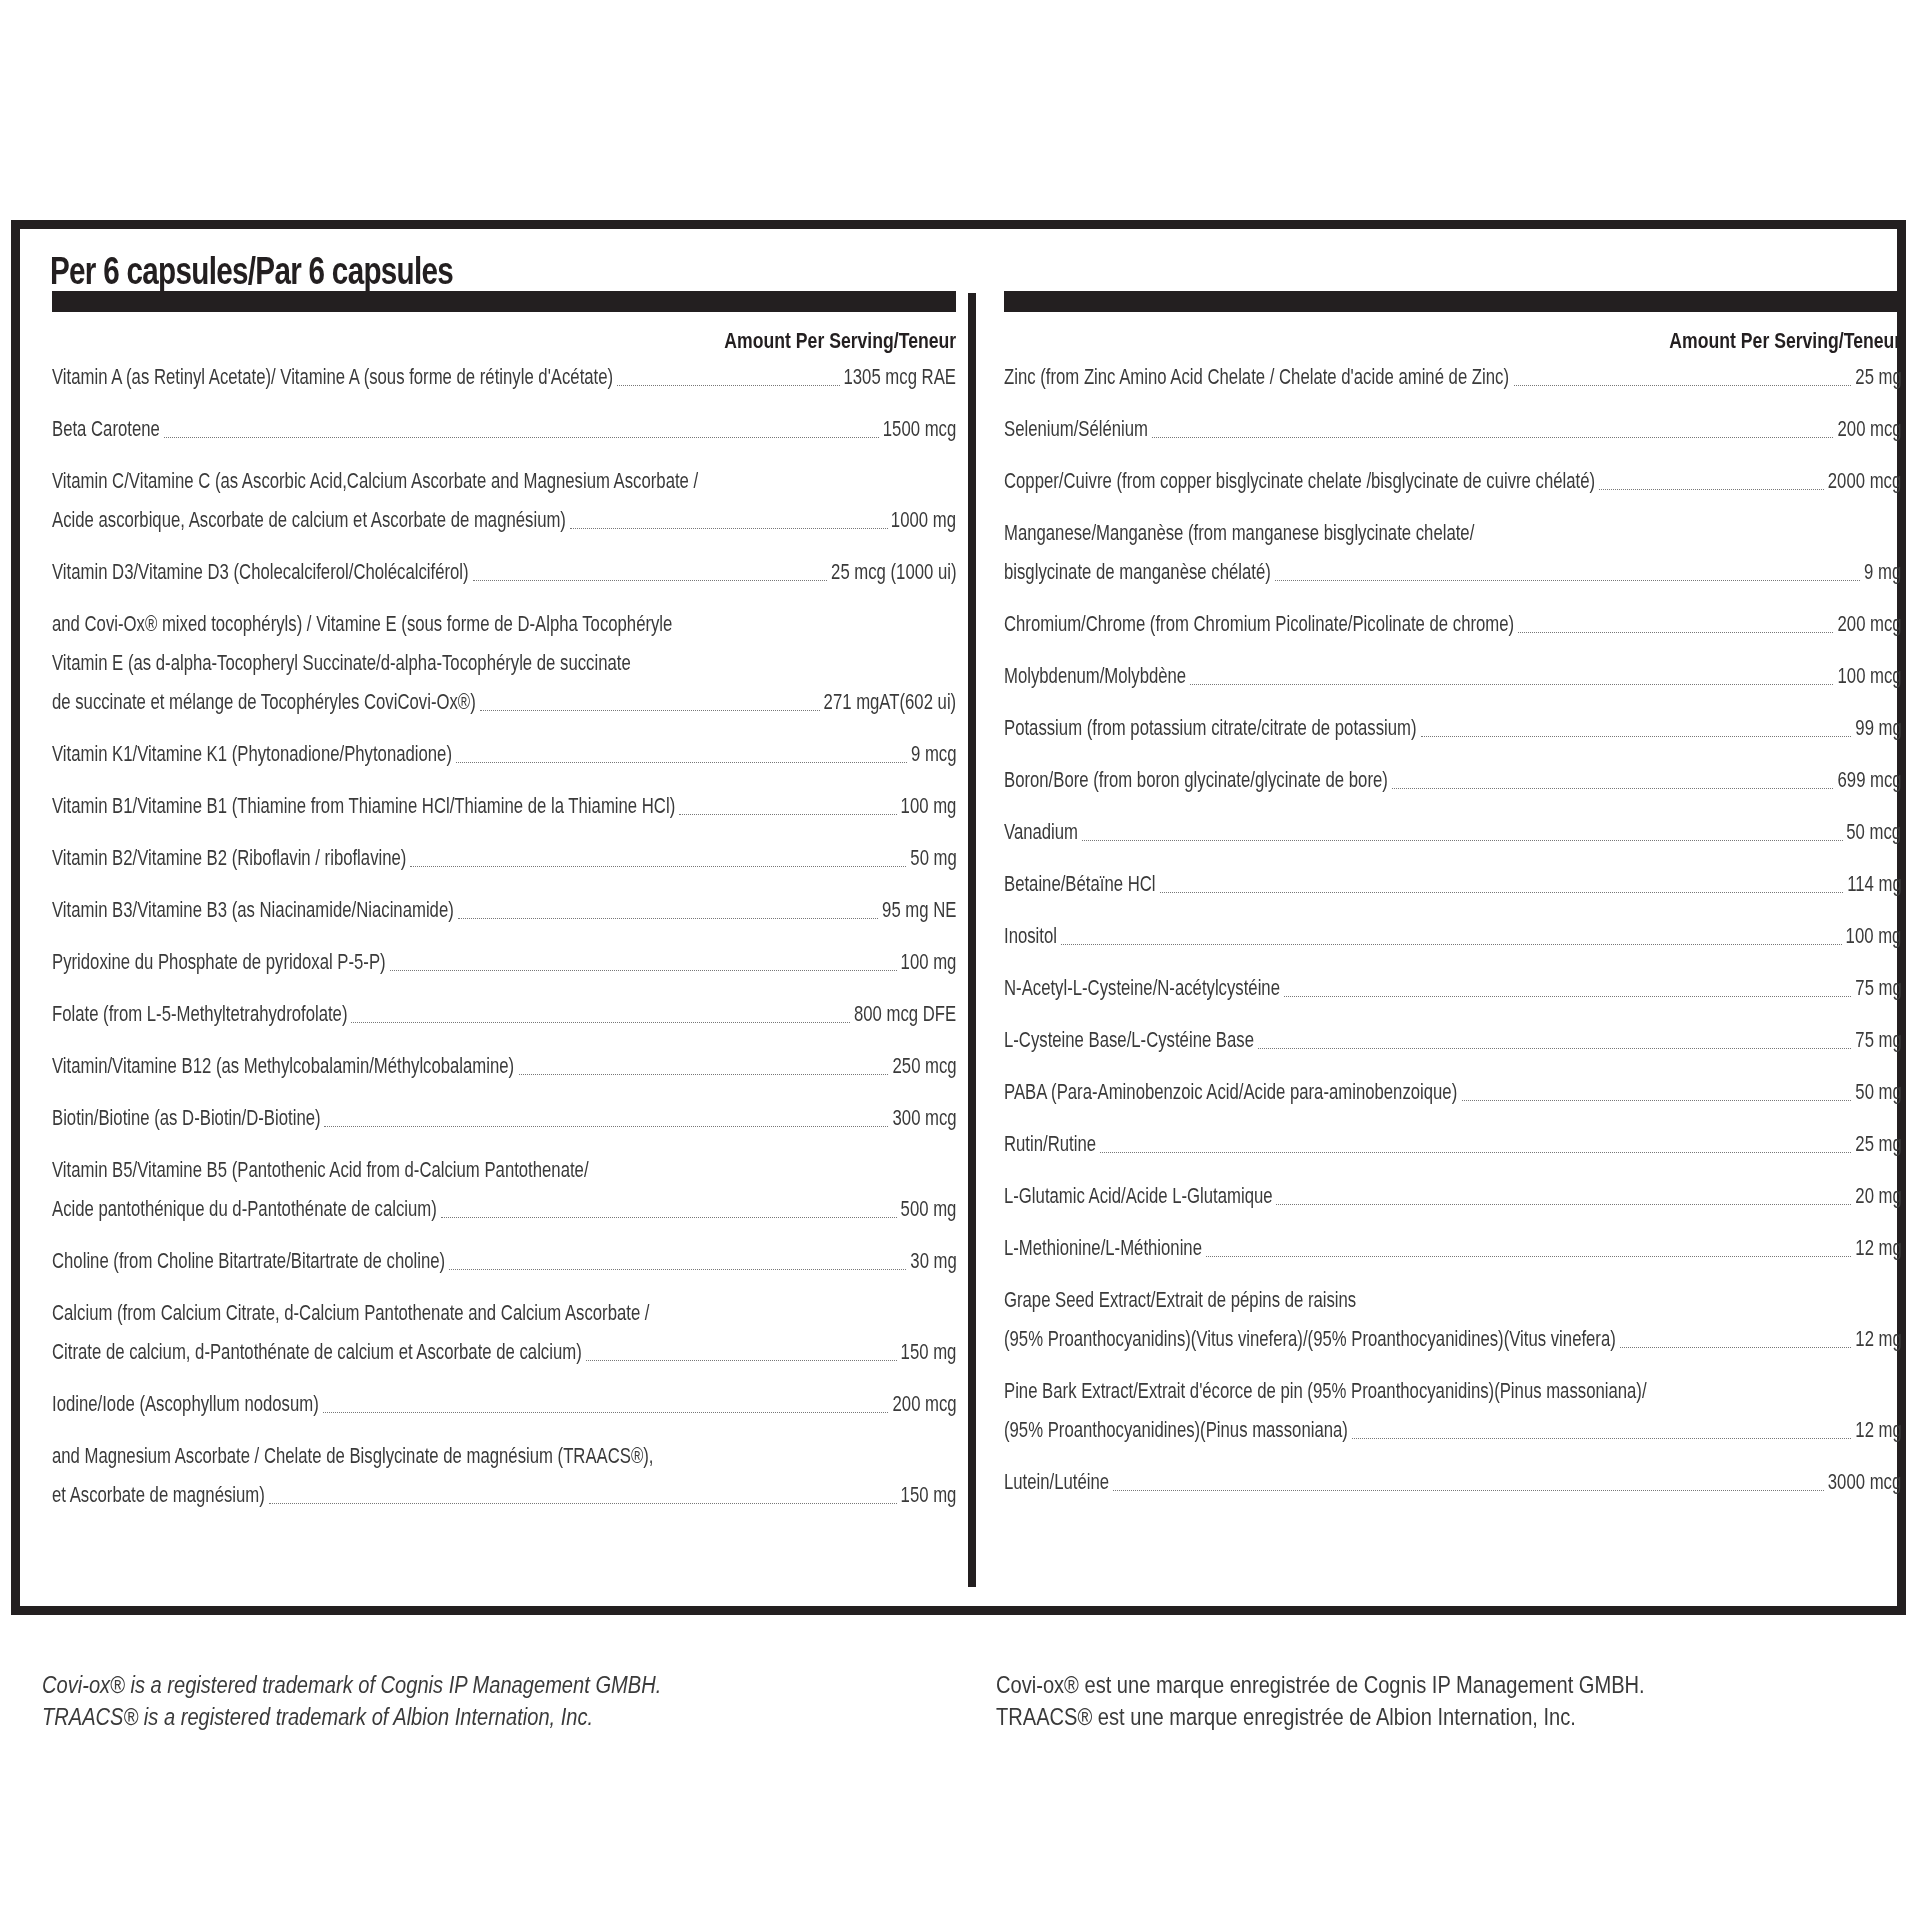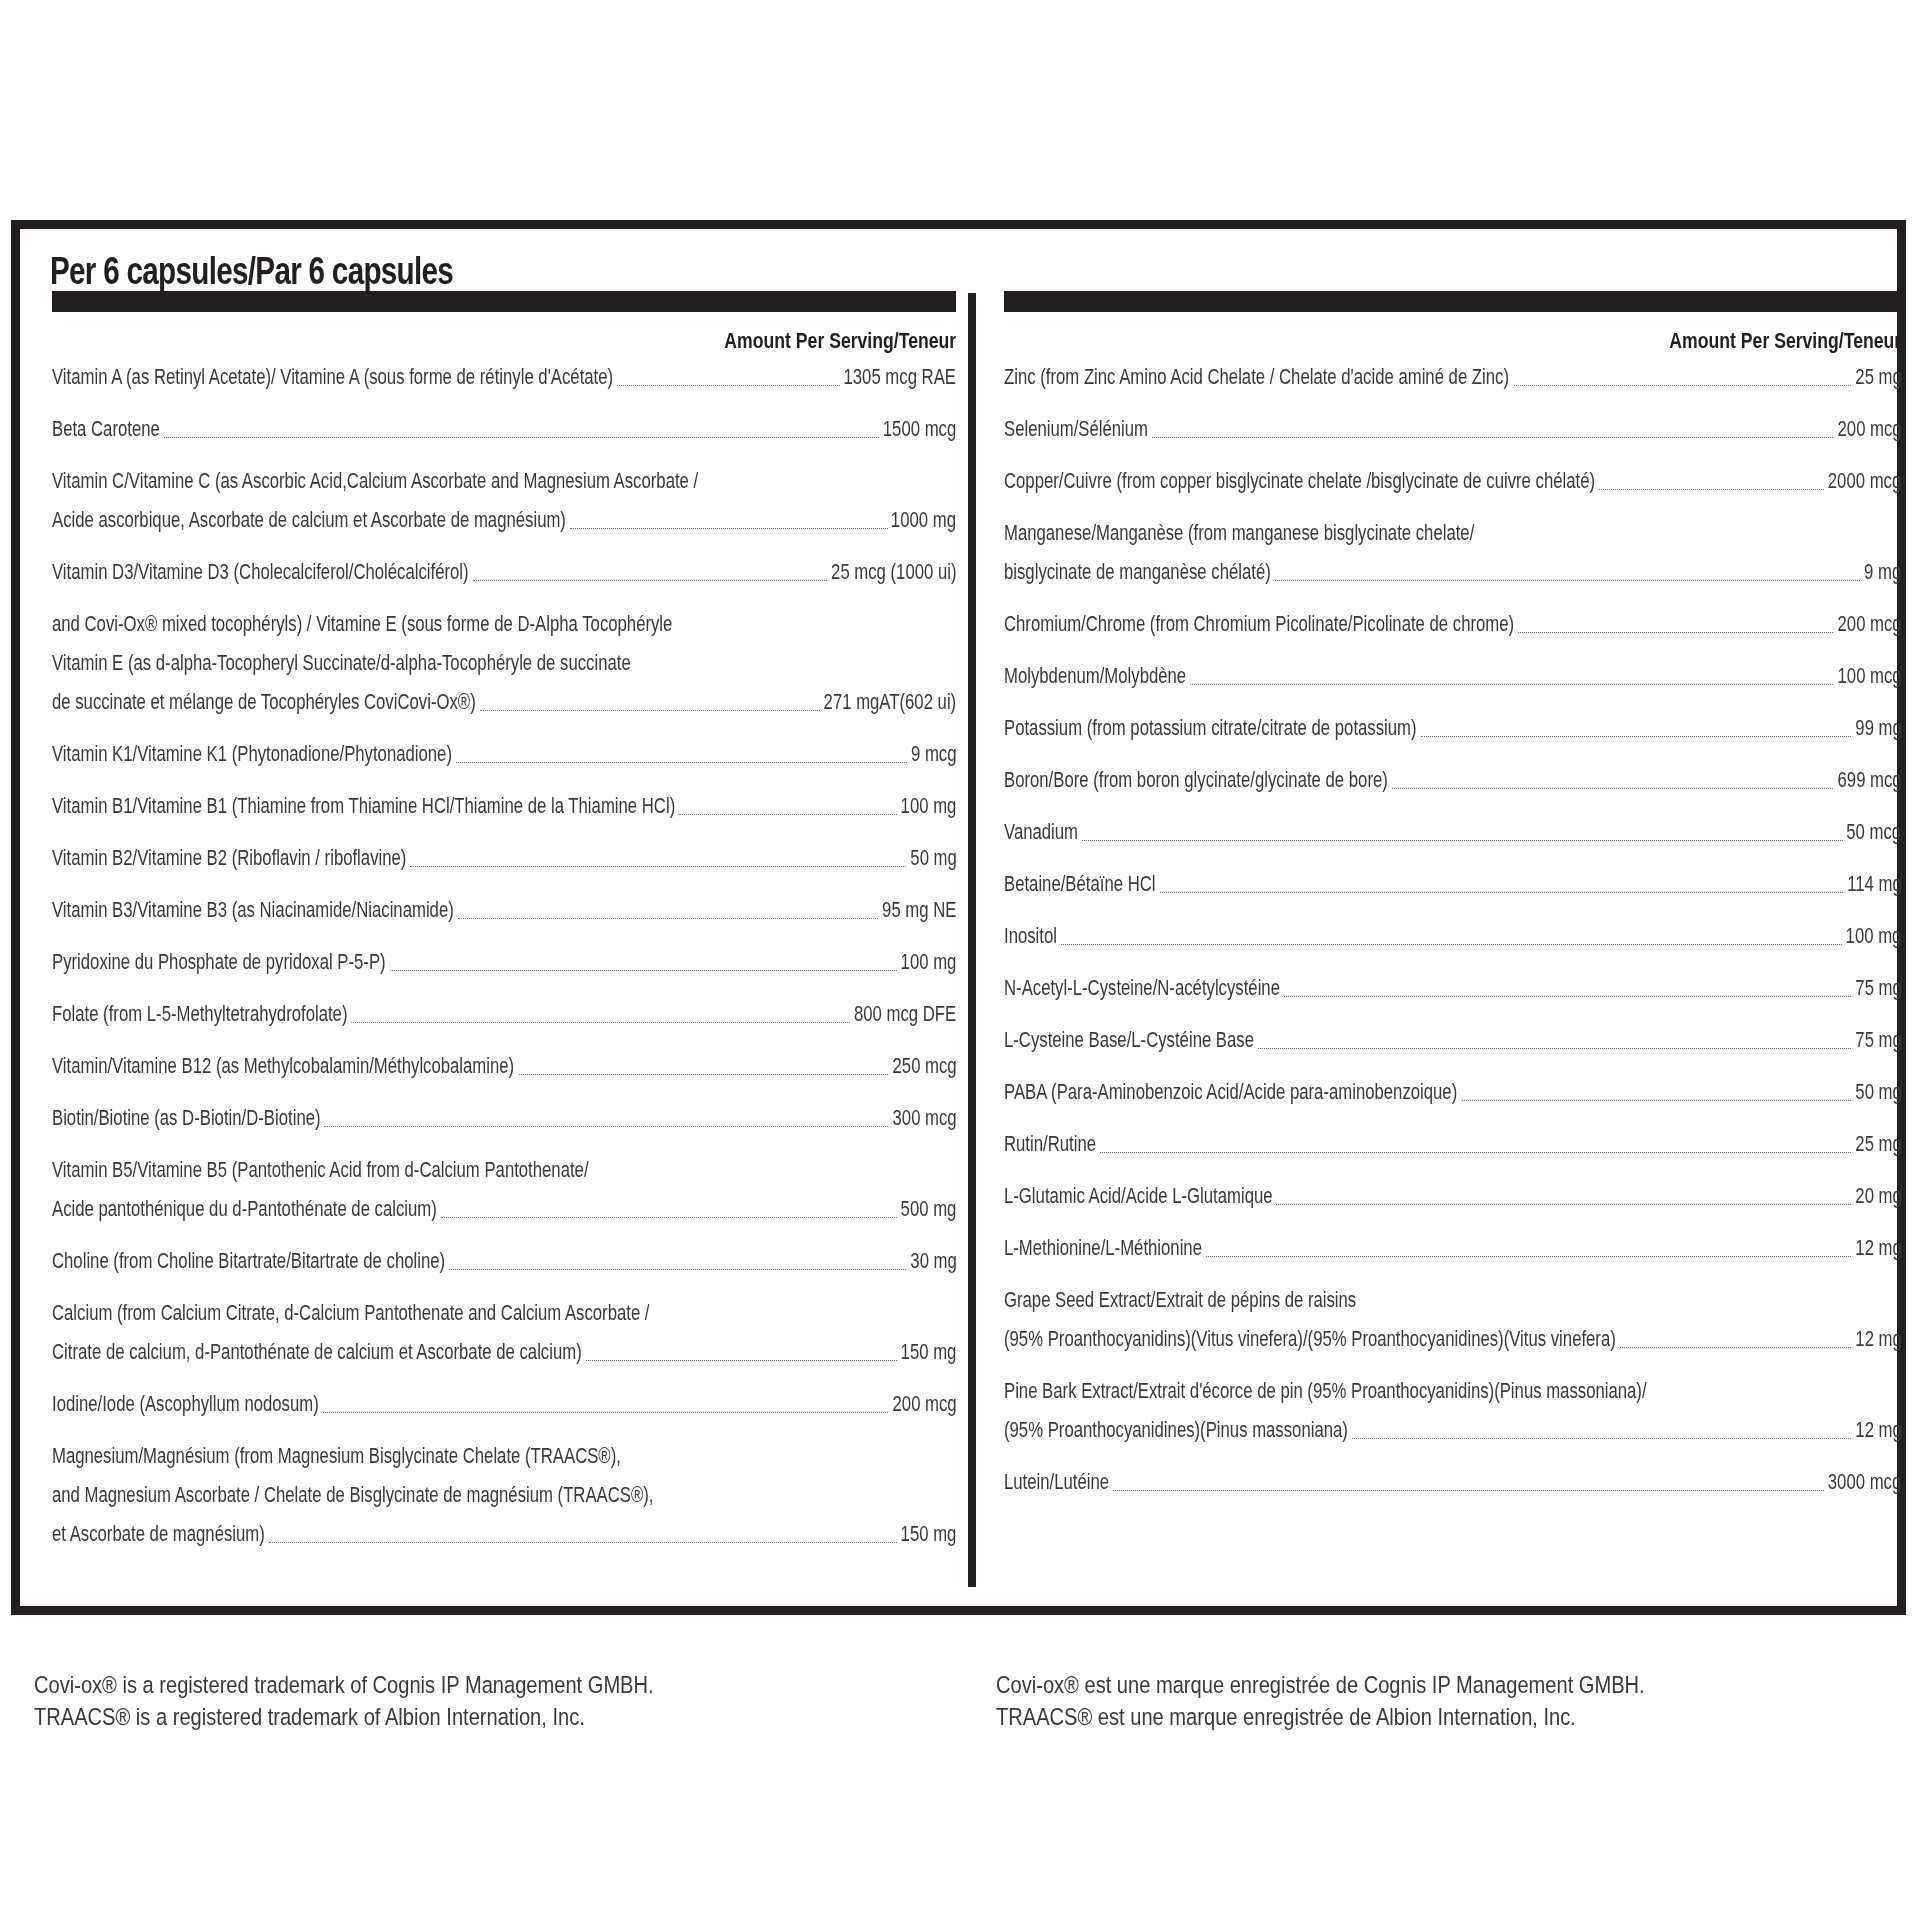--- a/index.html
+++ b/index.html
@@ -201,9 +201,6 @@
         </div>
         <div class="row gap">
           <div class="line">
-            <span class="txt" style="margin-right: -200px;">Magnesium/Magnésium (from Magnesium Bisglycinate Chelate (TRAACS®),</span>
-          </div>
-          <div class="line">
             <span class="txt" style="margin-right: -211px;">and Magnesium Ascorbate / Chelate de Bisglycinate de magnésium (TRAACS®),</span>
           </div>
           <div class="line">

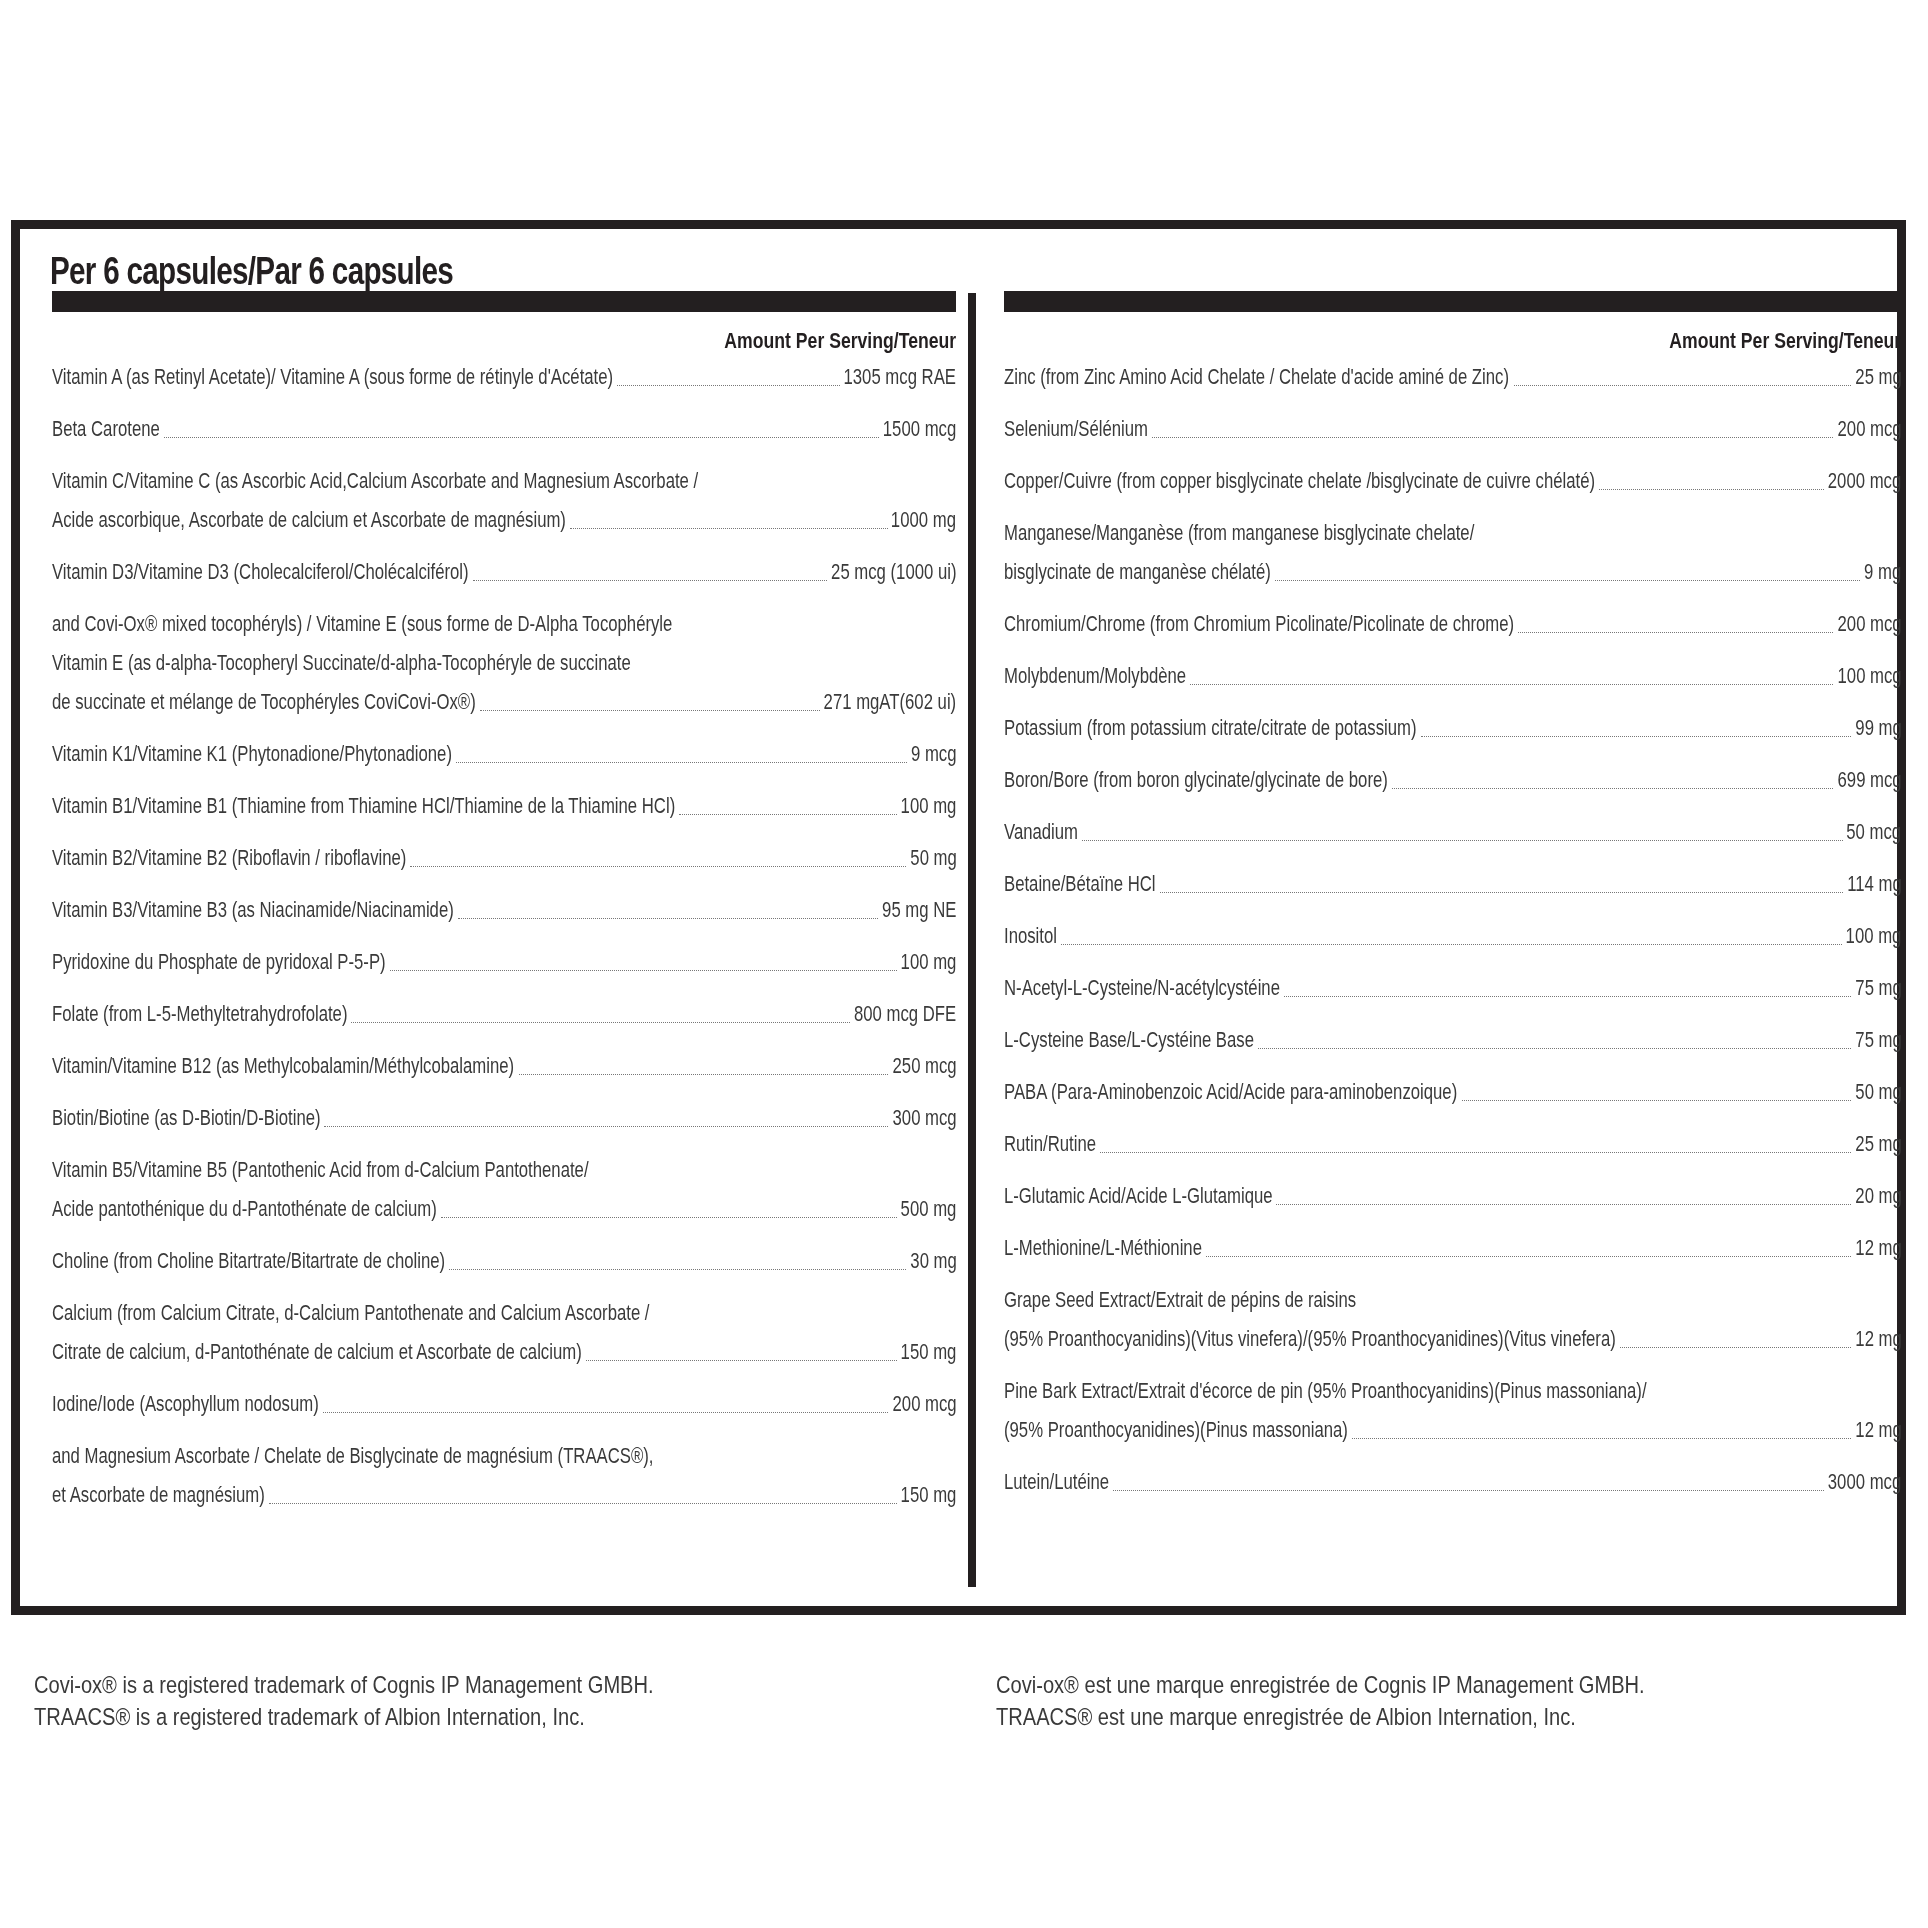--- a/index.html
+++ b/index.html
@@ -52,7 +52,7 @@
     position: absolute; top: 1669px; font-size: 24.5px; line-height: 32px; color: #3a3a3a;
   }
   .footer .fline { white-space: nowrap; display: block; transform: scaleX(0.82); transform-origin: left center; }
-  .footer.left { left: 34px; }
+  .footer.left { left: 42px; font-style: italic; }
   .footer.right { left: 996px; }
 </style>
 </head>

